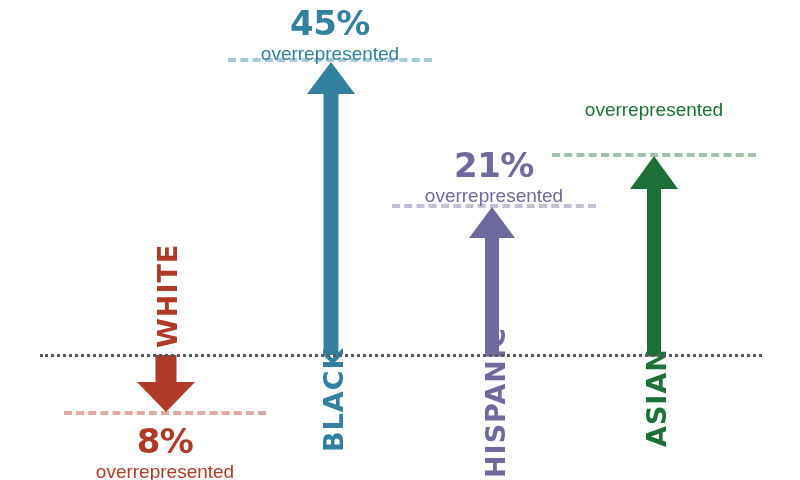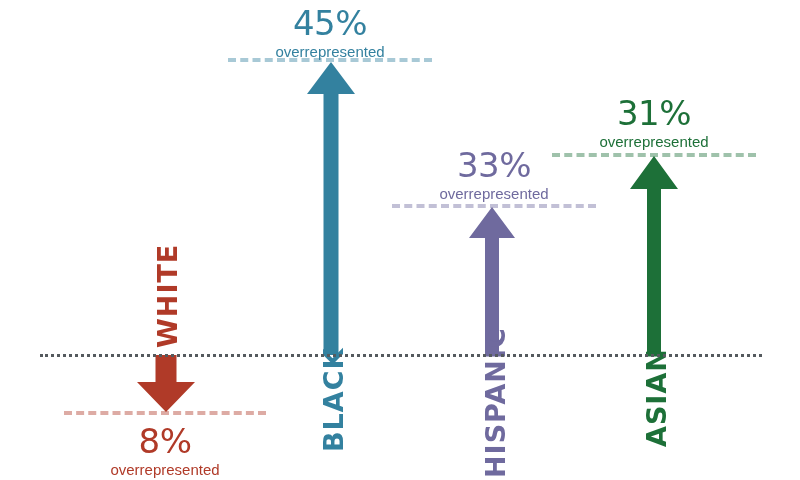--- a/index.html
+++ b/index.html
@@ -48,7 +48,7 @@
   }
   .value-pct {
     font-family: "DejaVu Sans", sans-serif;
-    font-weight: normal;
+    font-weight: bold;
     font-size: 34px;
     letter-spacing: -0.5px;
     display: block;

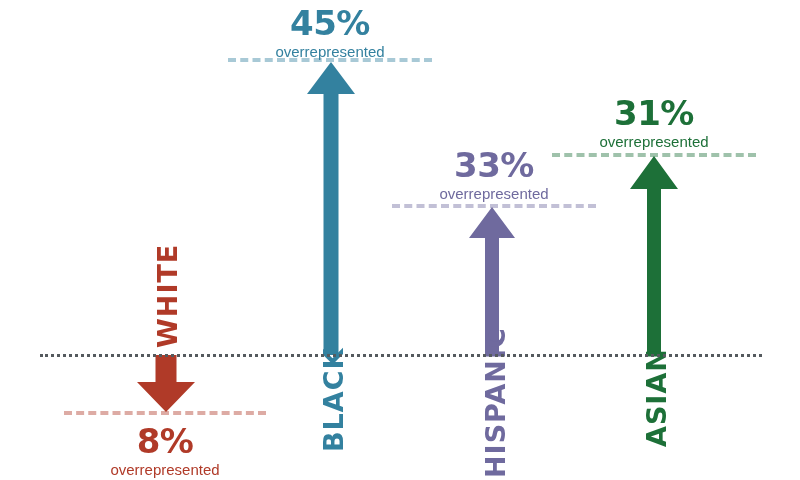--- a/index.html
+++ b/index.html
@@ -56,7 +56,7 @@
   .value-caption {
     font-family: "Liberation Sans", sans-serif;
     font-weight: normal;
-    font-size: 15px;
+    font-size: 19px;
     display: block;
     margin-top: 4px;
     letter-spacing: 0px;

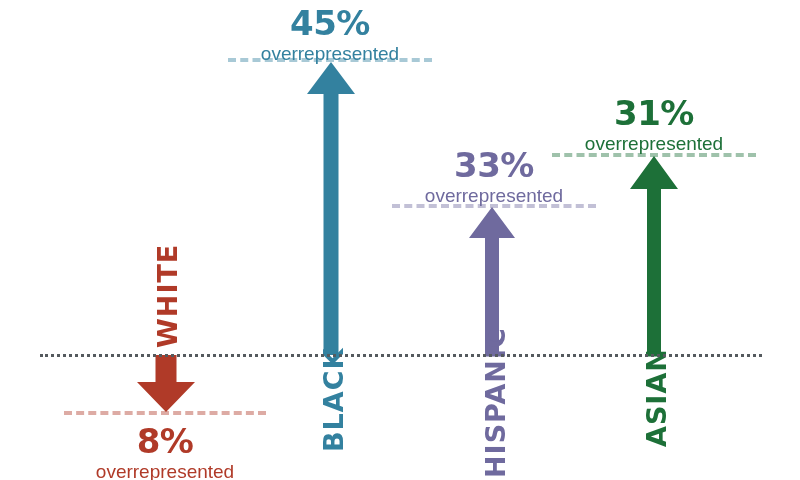--- a/index.html
+++ b/index.html
@@ -134,7 +134,6 @@
   <div class="ref-line" style="left:552px; width:204px; top:153px; border-top-color:#1d7038;"></div>
 
   <div class="value-block" style="left:529px; width:250px; top:96px;">
-    <span class="value-pct c-asian">31%</span>
     <span class="value-caption c-asian">overrepresented</span>
   </div>
 

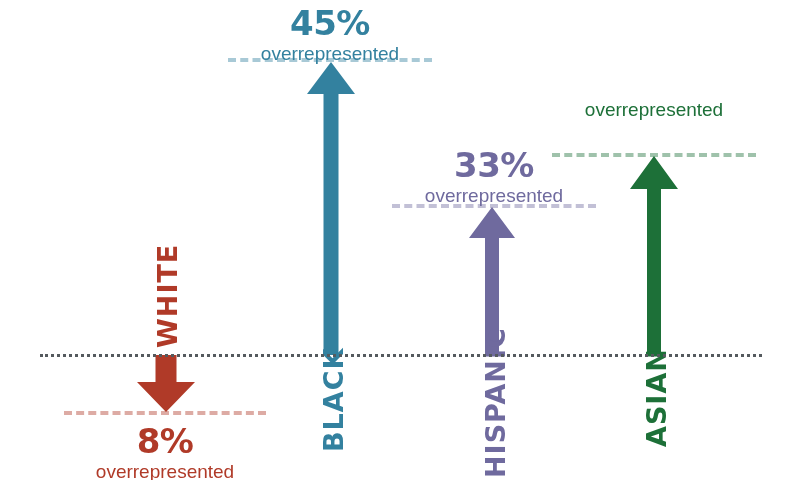--- a/index.html
+++ b/index.html
@@ -119,7 +119,7 @@
   <div class="ref-line" style="left:392px; width:204px; top:204px; border-top-color:#6f6a9e;"></div>
 
   <div class="value-block" style="left:369px; width:250px; top:148px;">
-    <span class="value-pct c-hispanic">33%</span>
+    <span class="value-pct c-hispanic">21%</span>
     <span class="value-caption c-hispanic">overrepresented</span>
   </div>
 

